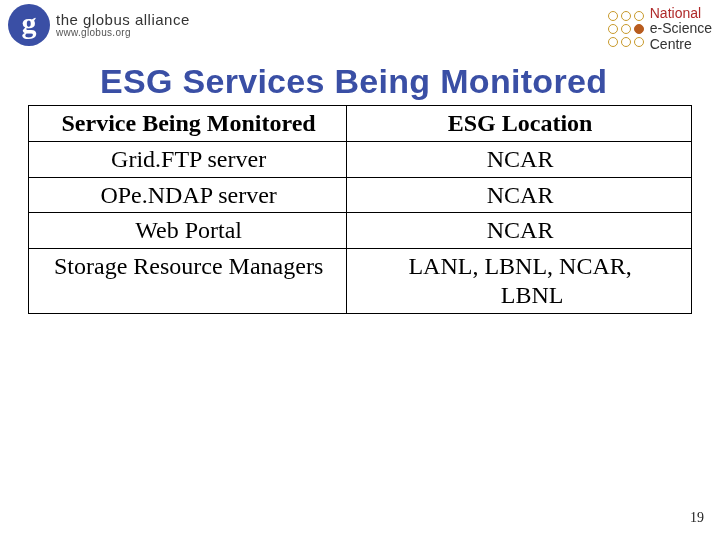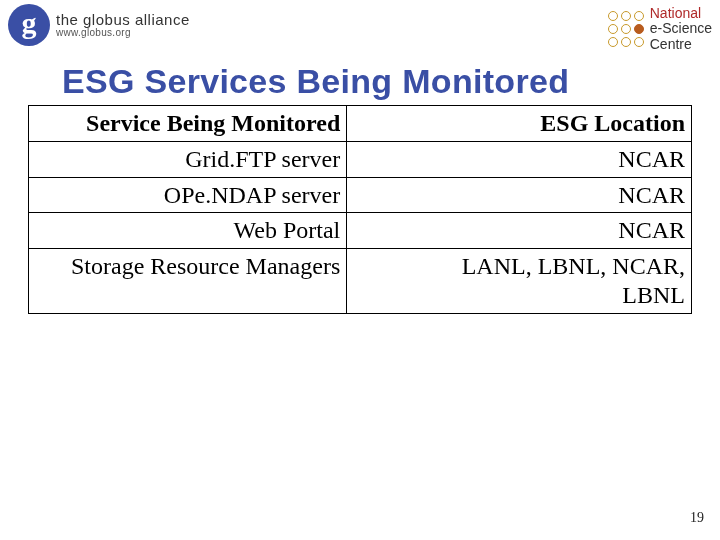--- a/index.html
+++ b/index.html
@@ -93,7 +93,7 @@
     font-size: 34px;
     font-weight: bold;
     color: #3a4fa5;
-    padding-left: 62px;
+    padding-left: 100px;
     margin-top: -2px;
     margin-bottom: 4px;
     letter-spacing: 0.3px;

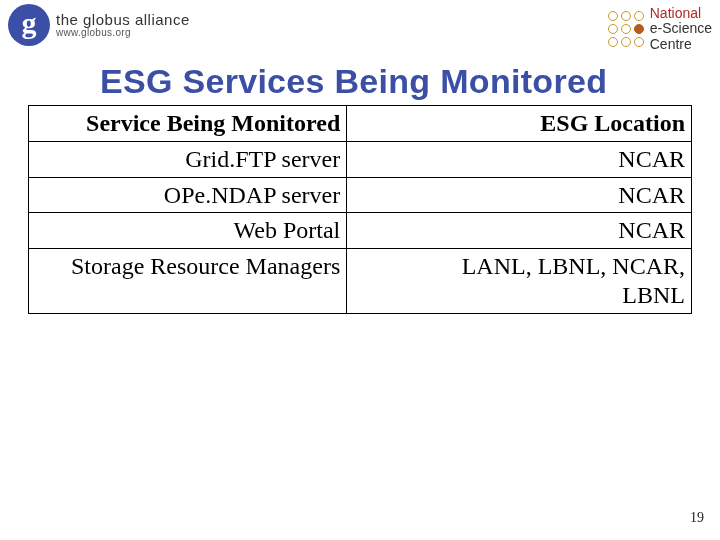--- a/index.html
+++ b/index.html
@@ -112,7 +112,7 @@
     vertical-align: top;
     font-size: 24px;
     line-height: 1.2;
-    text-align: right;
+    text-align: center;
     font-weight: normal;
   }
   th {

